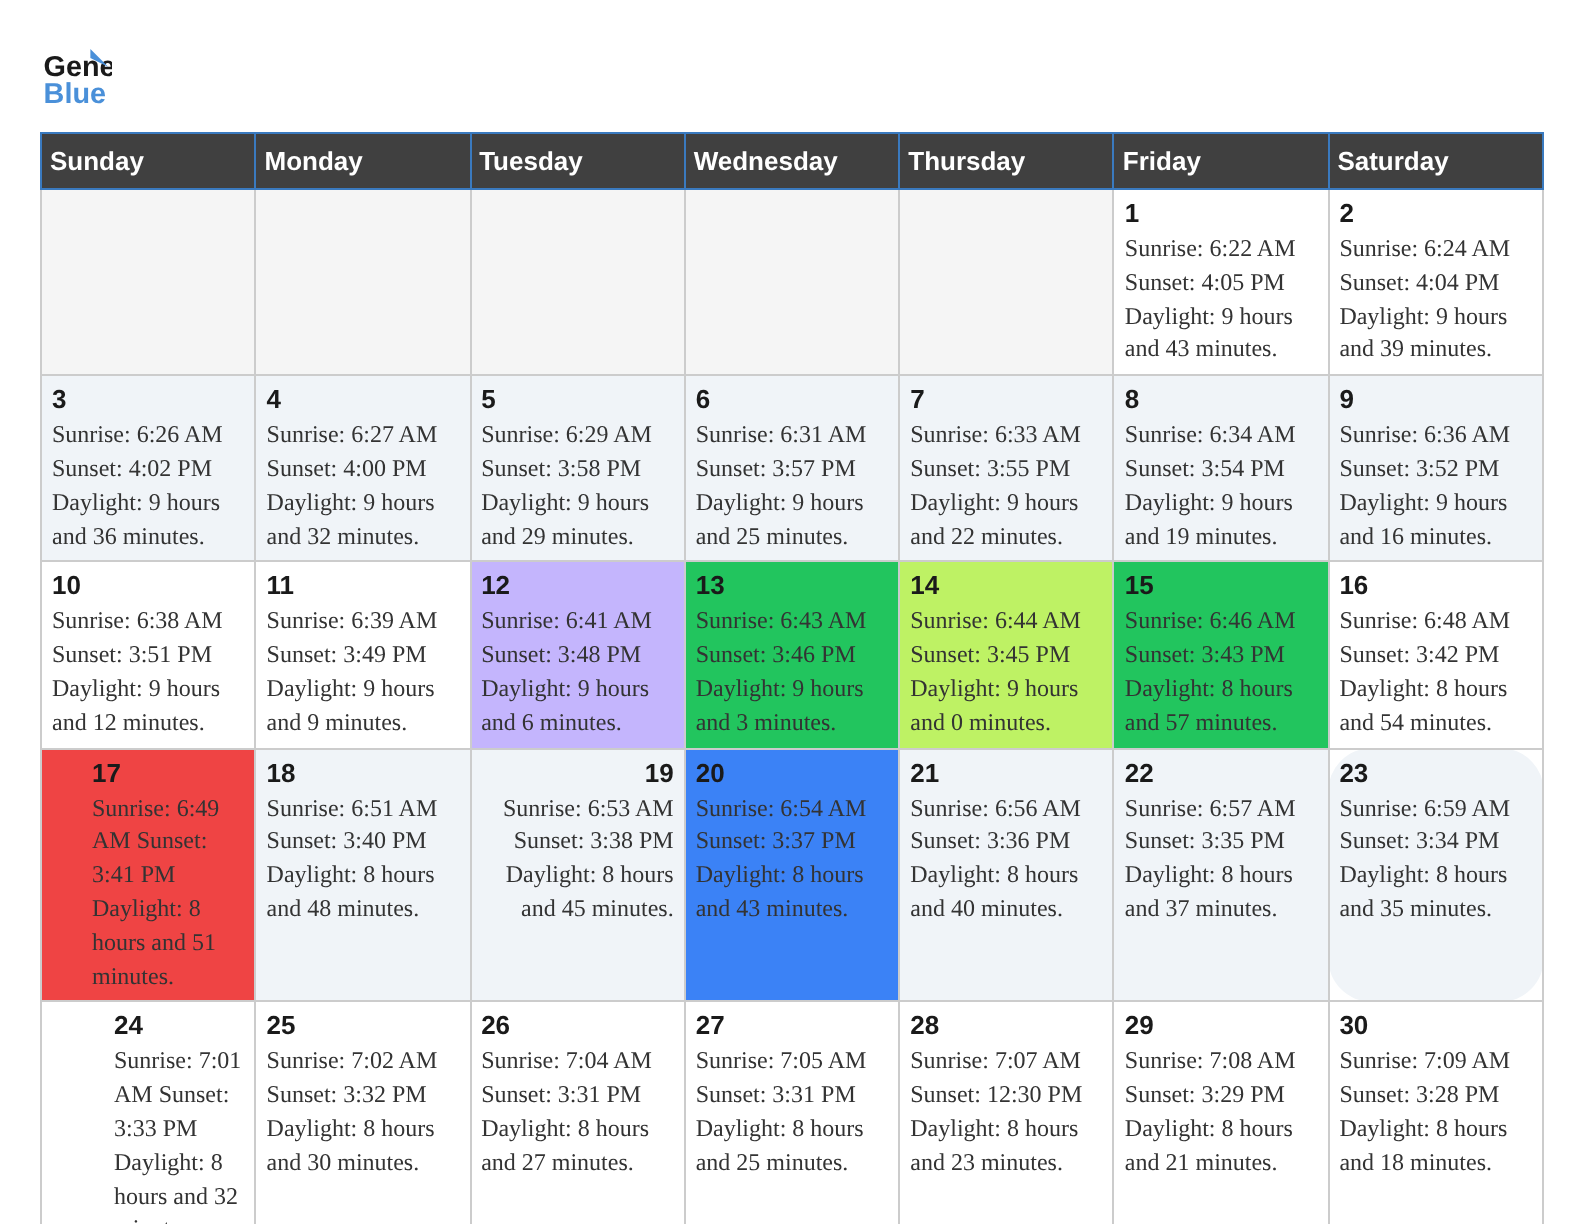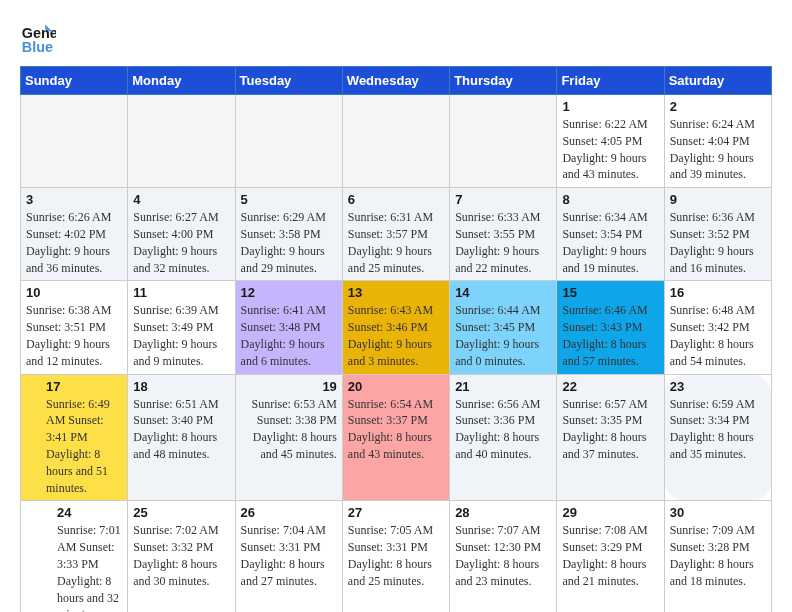--- a/index.html
+++ b/index.html
@@ -43,7 +43,7 @@
       table-layout: fixed;
     }
     th {
-      background: #1d4ed8;
+      background: #404040;
       color: #fff;
       font-size: 13px;
       font-weight: bold;

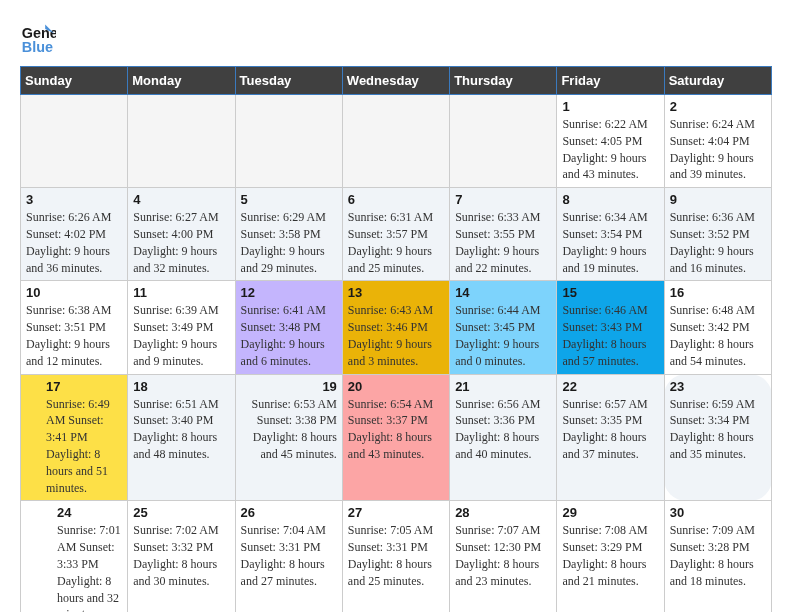--- a/index.html
+++ b/index.html
@@ -198,7 +198,7 @@
 Sunset: 3:48 PM
 Daylight: 9 hours and 6 minutes.</div>
         </td>
-        <td style="background: #eab308;">
+        <td style="background: #22c55e;">
           <span class="day-num">13</span>
           <div class="day-info">Sunrise: 6:43 AM
 Sunset: 3:46 PM

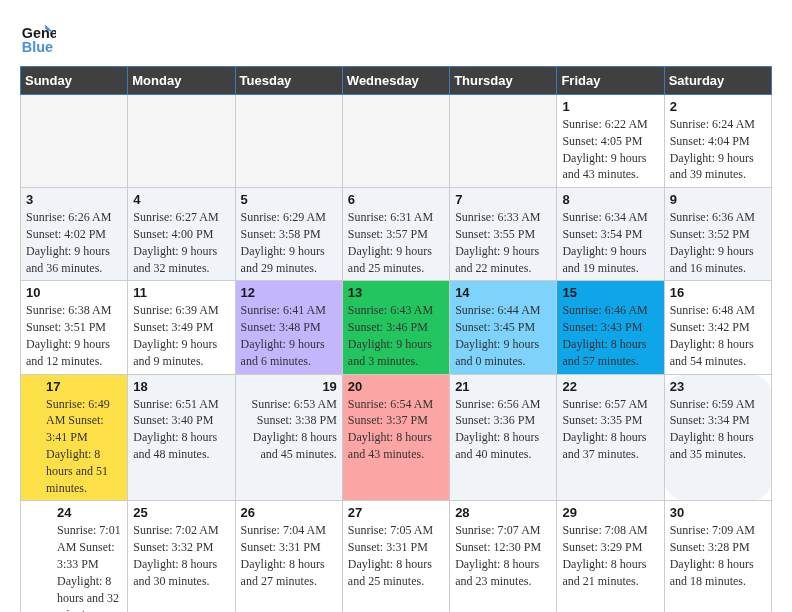--- a/index.html
+++ b/index.html
@@ -204,7 +204,7 @@
 Sunset: 3:46 PM
 Daylight: 9 hours and 3 minutes.</div>
         </td>
-        <td style="background: #7dd3fc;">
+        <td style="background: #bef264;">
           <span class="day-num">14</span>
           <div class="day-info">Sunrise: 6:44 AM
 Sunset: 3:45 PM

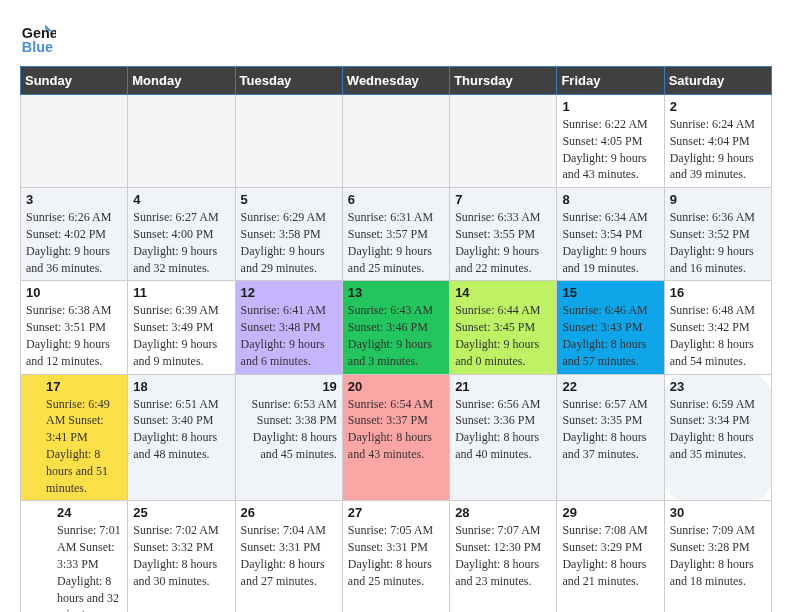--- a/index.html
+++ b/index.html
@@ -210,7 +210,7 @@
 Sunset: 3:45 PM
 Daylight: 9 hours and 0 minutes.</div>
         </td>
-        <td style="background: #0ea5e9;">
+        <td style="background: #22c55e;">
           <span class="day-num">15</span>
           <div class="day-info">Sunrise: 6:46 AM
 Sunset: 3:43 PM

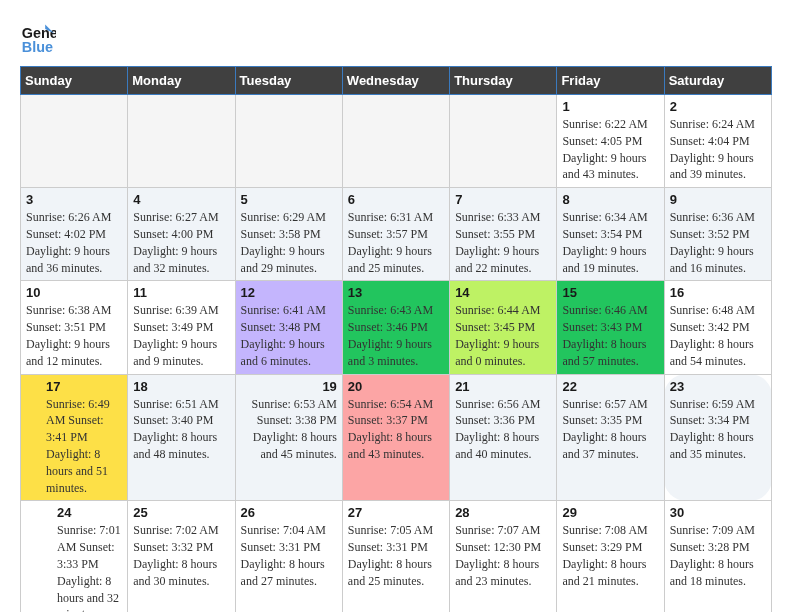--- a/index.html
+++ b/index.html
@@ -224,7 +224,7 @@
         </td>
       </tr>
       <tr>
-        <td style="background: #fde047; padding-left: 25px;">
+        <td style="background: #ef4444; padding-left: 25px;">
           <span class="day-num">17</span>
           <div class="day-info">Sunrise: 6:49 AM
 Sunset: 3:41 PM

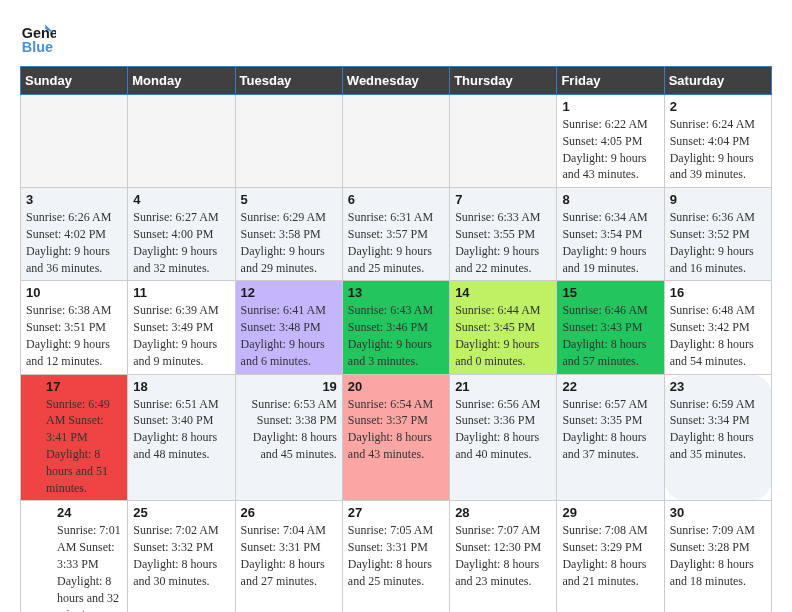--- a/index.html
+++ b/index.html
@@ -242,7 +242,7 @@
 Sunset: 3:38 PM
 Daylight: 8 hours and 45 minutes.</div>
         </td>
-        <td style="background: #fca5a5;">
+        <td style="background: #3b82f6;">
           <span class="day-num">20</span>
           <div class="day-info">Sunrise: 6:54 AM
 Sunset: 3:37 PM

